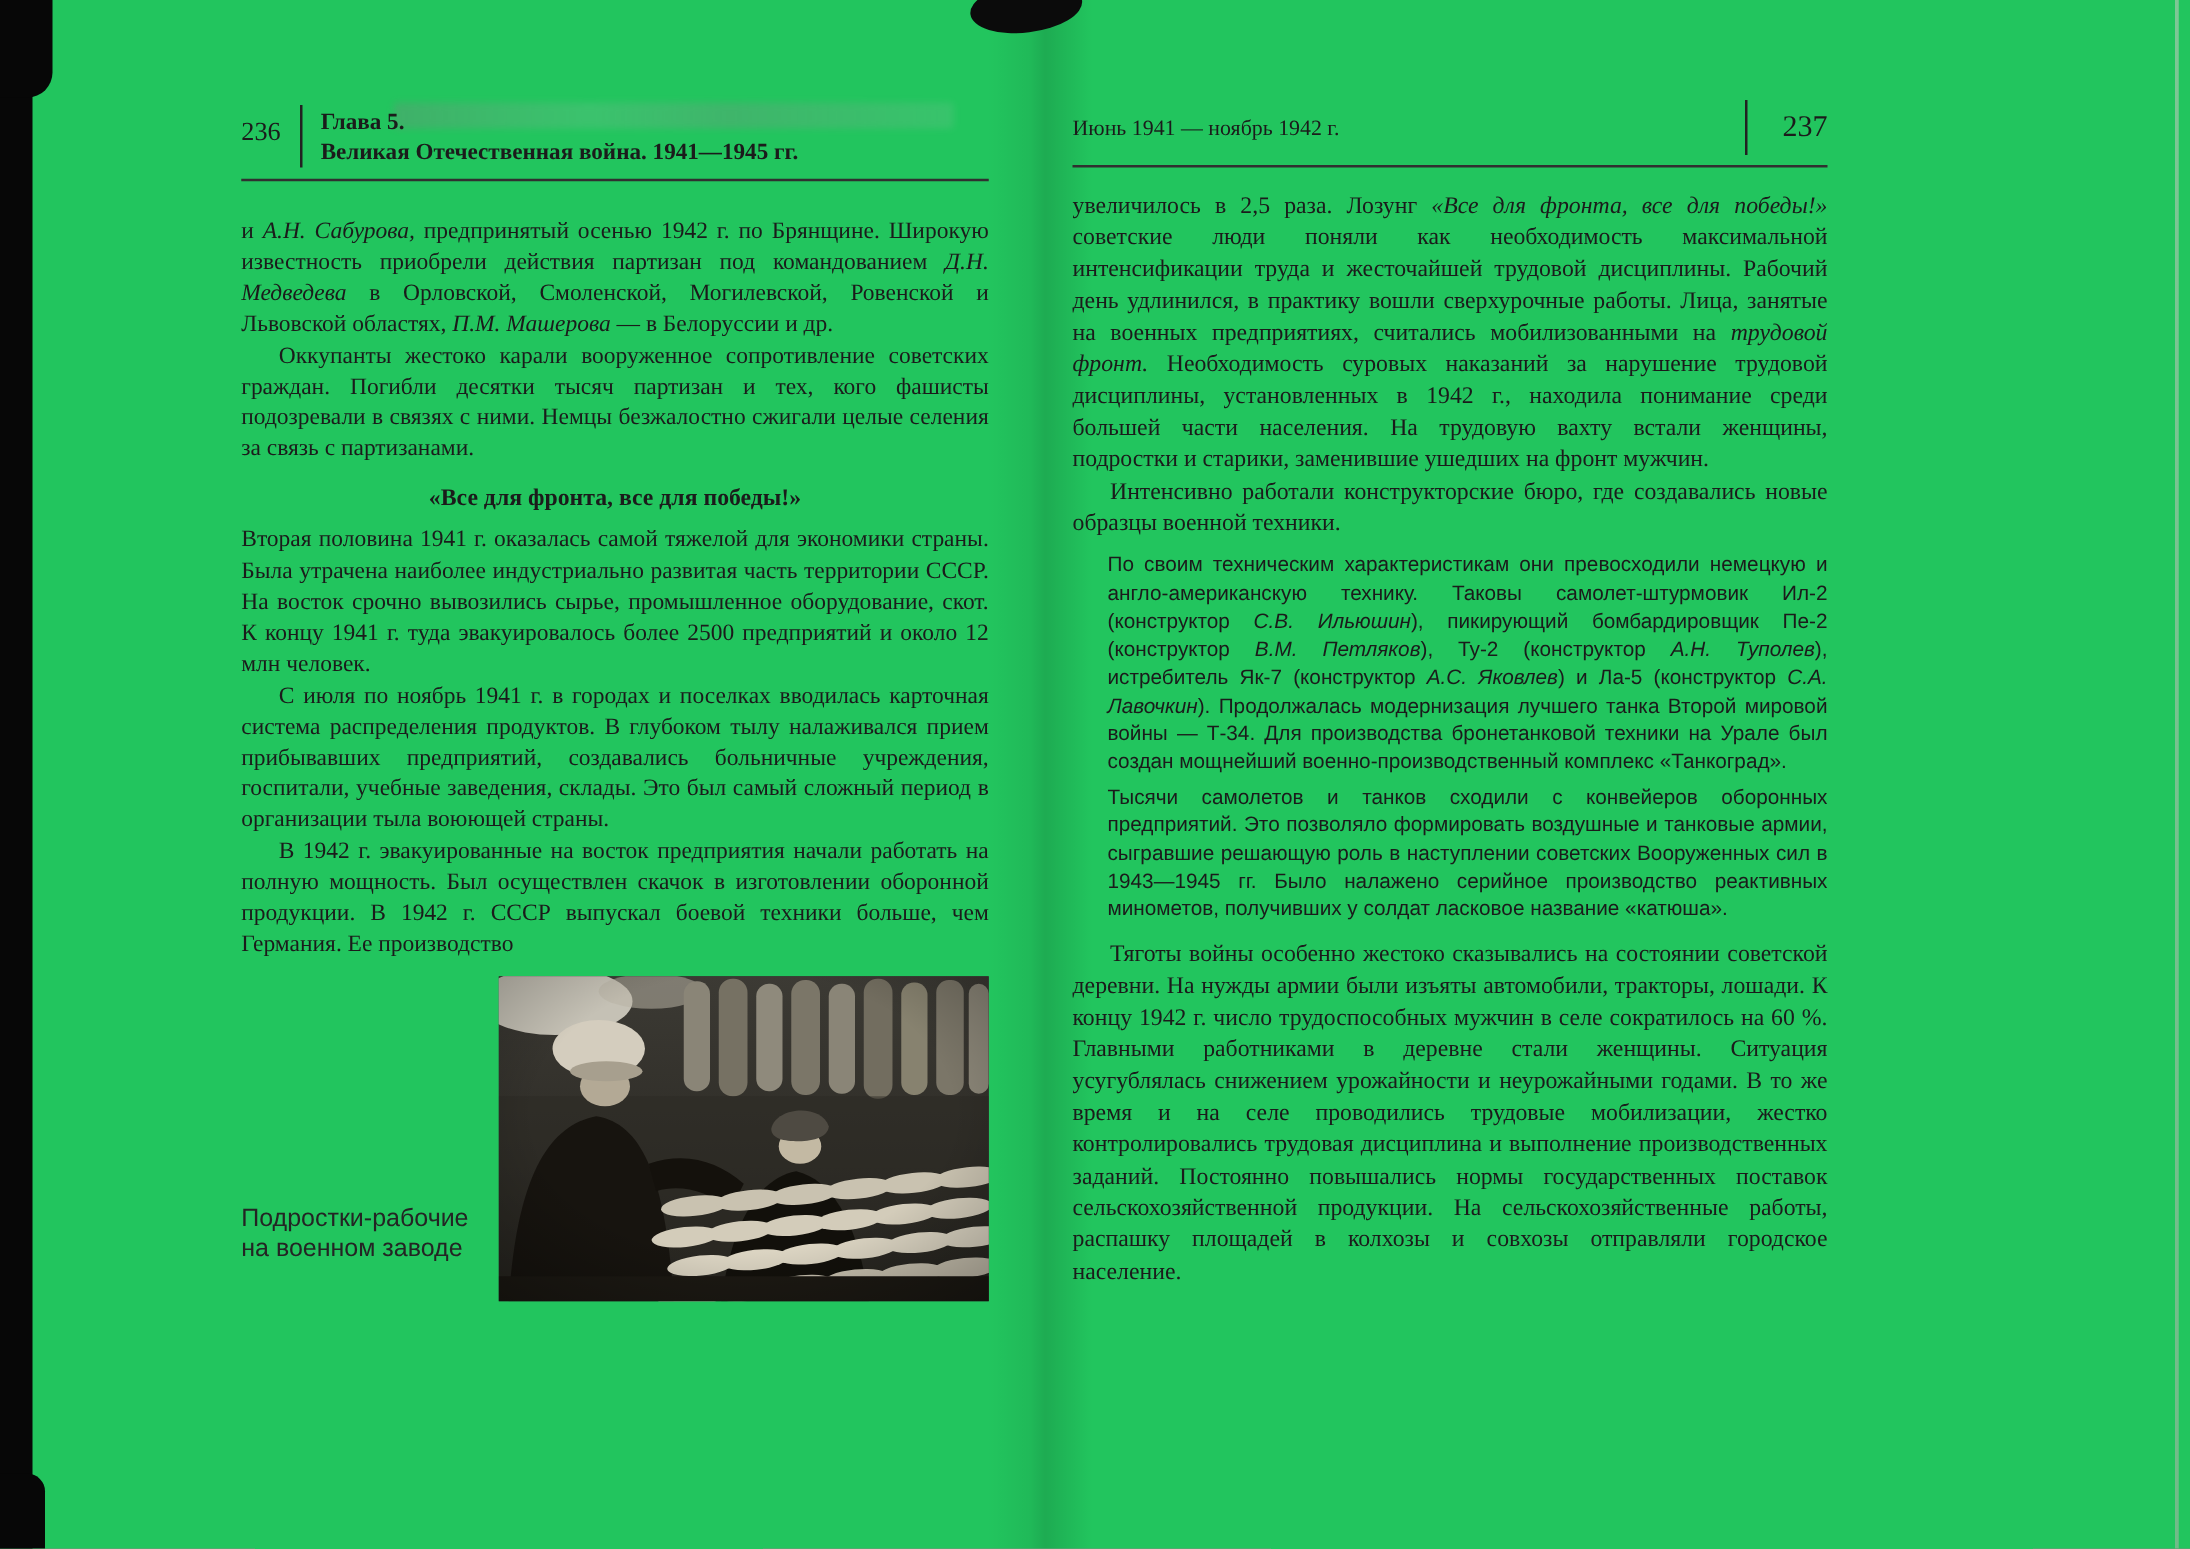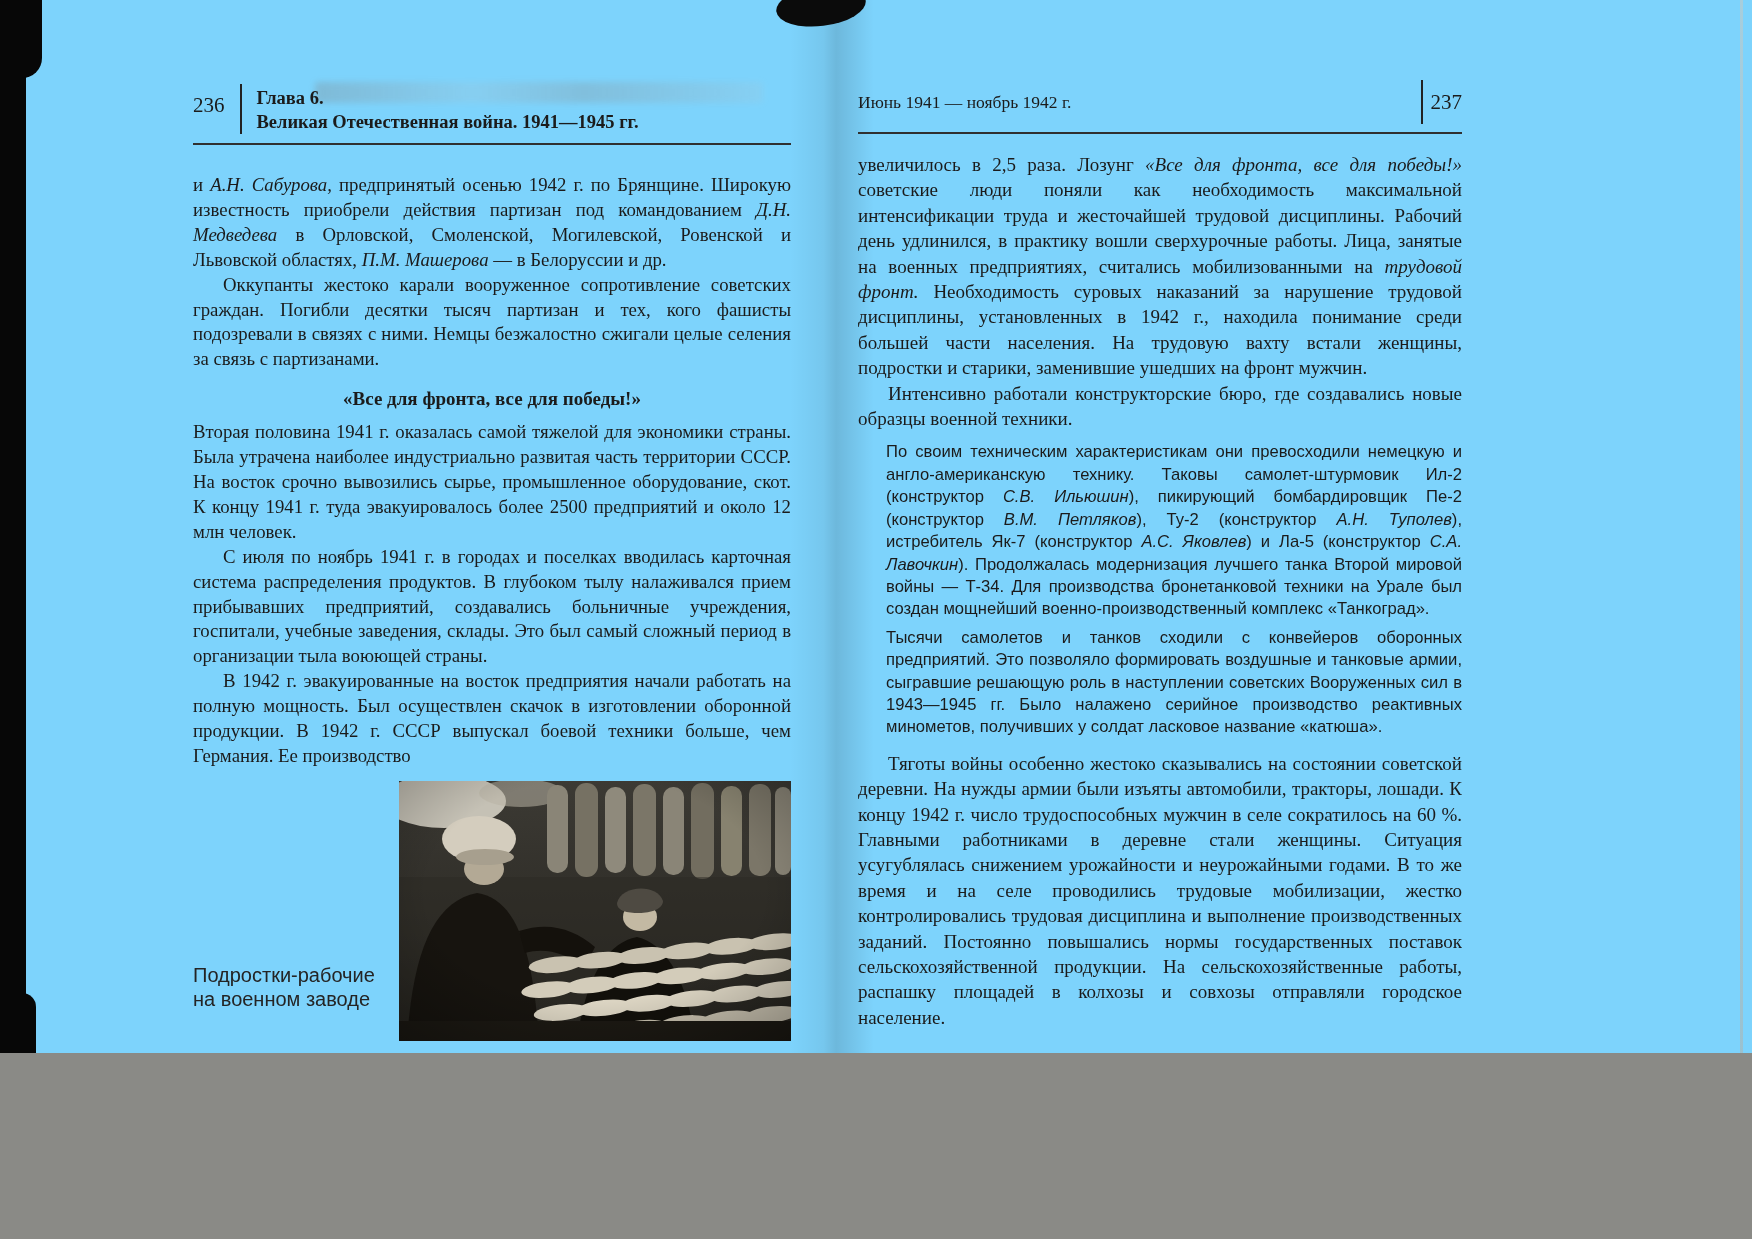--- a/index.html
+++ b/index.html
@@ -4,8 +4,8 @@
 <style>
   html,body{margin:0;padding:0;background:#8a8a86;}
   .scan{
-    position:relative;width:1752px;height:1053px;overflow:hidden;
-    background:#7dd3fc;color:#1b1b1b;
+    position:relative;width:1752px;height:1239px;overflow:hidden;
+    background:#22c55e;color:#1b1b1b;
     font-family:"Liberation Serif", serif;
   }
   

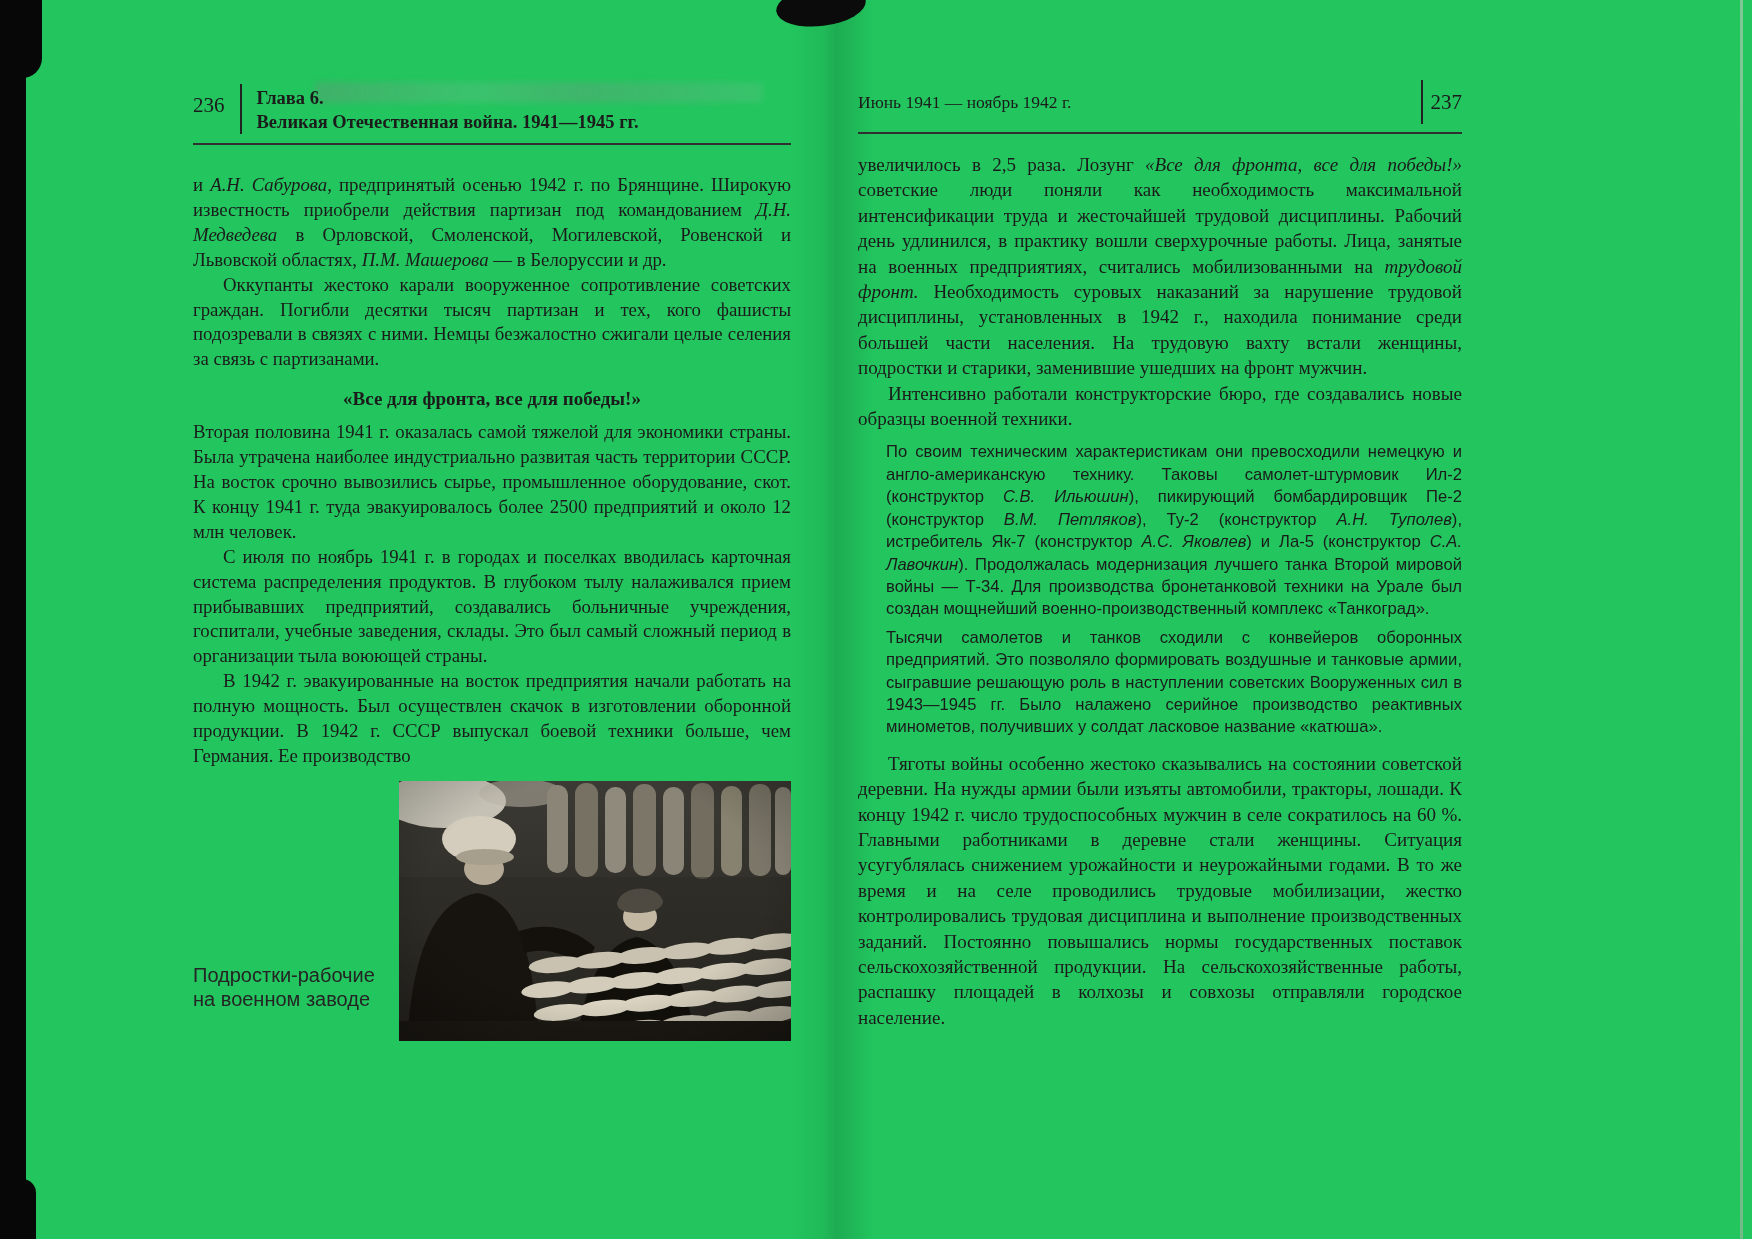--- a/index.html
+++ b/index.html
@@ -71,7 +71,7 @@
       <span class="vline lp-vline"></span>
       <div class="lp-chapter">
         <span class="bleed-smudge"></span>
-        <div>Глава 6.</div>
+        <div>Глава 5.</div>
         <div>Великая Отечественная война. 1941—1945 гг.</div>
       </div>
     </div>

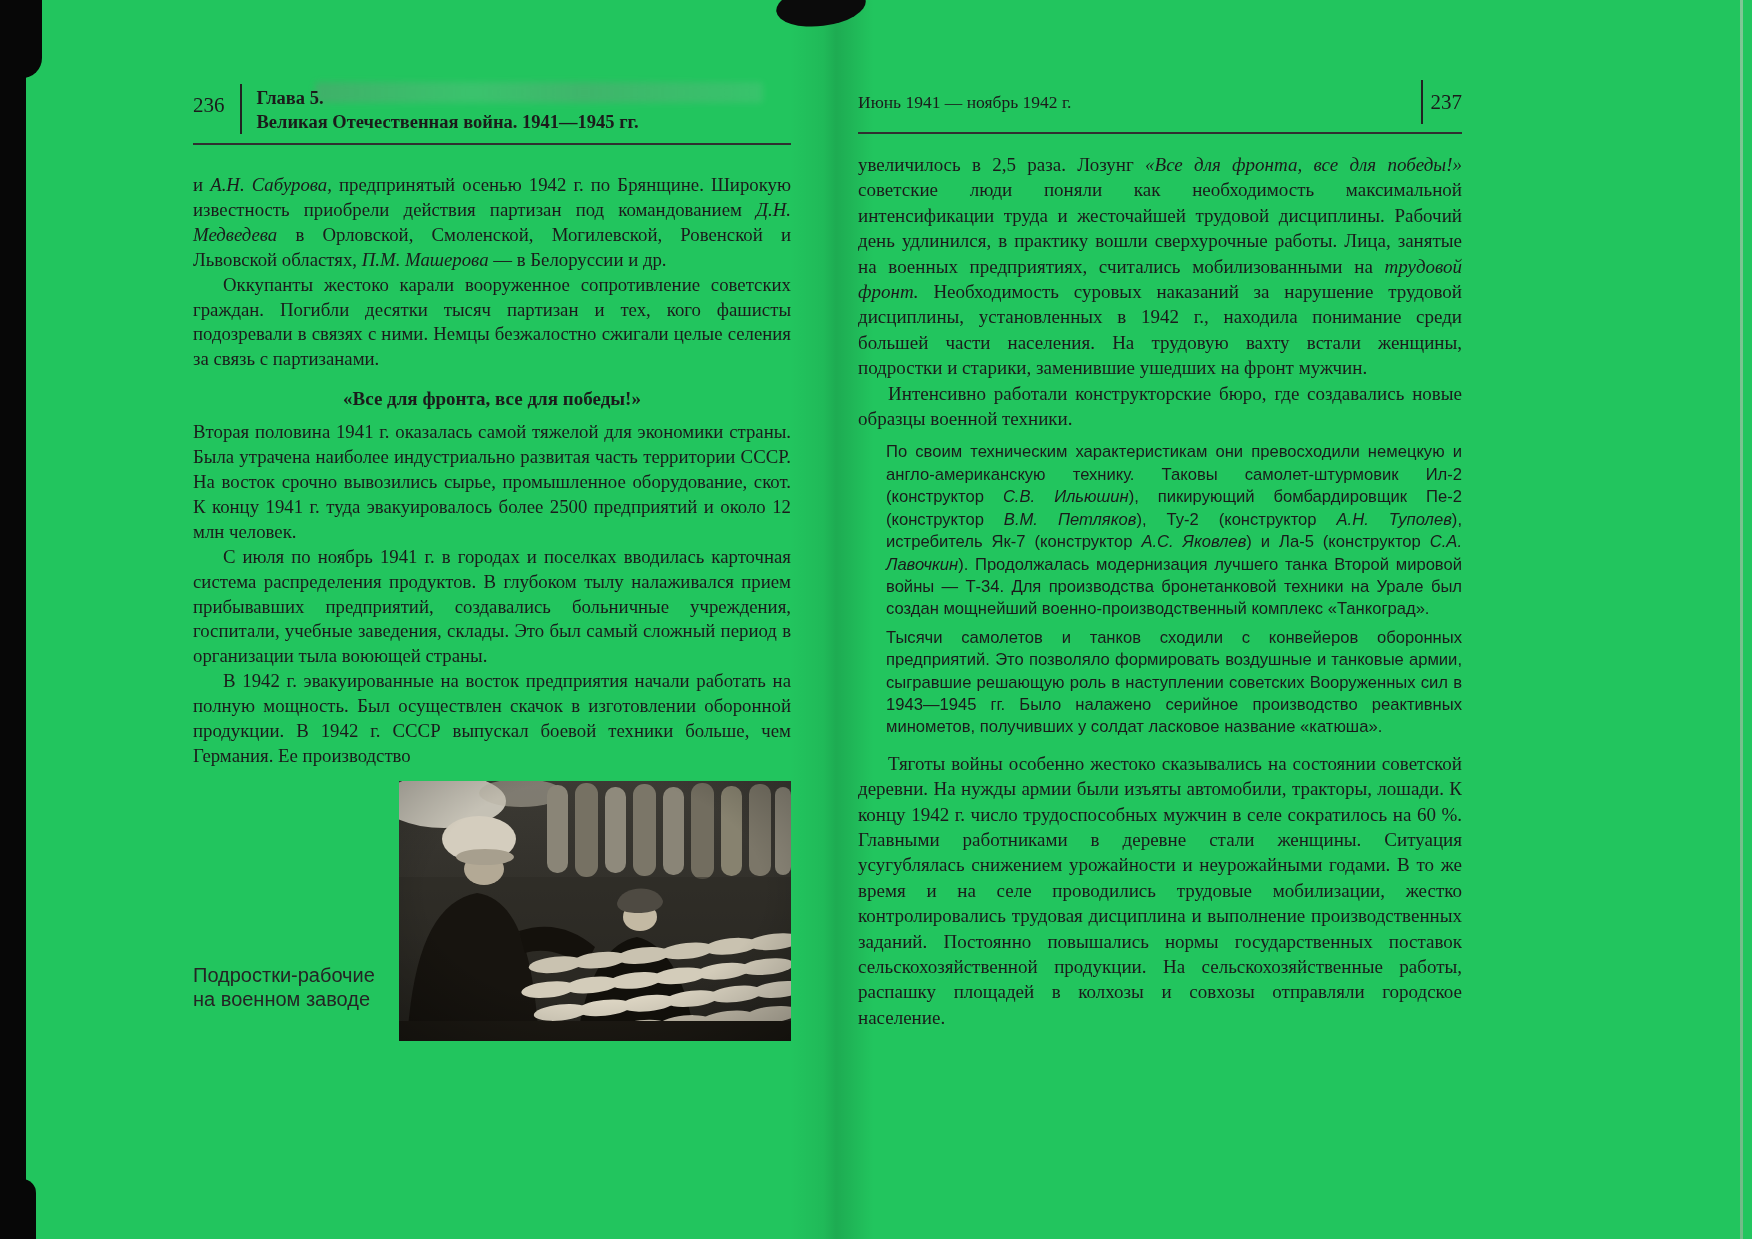--- a/index.html
+++ b/index.html
@@ -46,7 +46,7 @@
   .rp-header{display:flex;align-items:center;}
   .rp-text{flex:1;font-size:17.5px;line-height:22px;}
   .rp-vline{height:44px;margin-left:12px;}
-  .rp-pagenum{font-size:21px;padding-left:8px;}
+  .rp-pagenum{font-size:24px;padding-left:28px;}
   .rp-rule{margin-top:8px;}
   .rp-body{margin-top:18px;font-size:19px;line-height:25.4px;text-align:justify;}
   .petit{font-family:"Liberation Sans",sans-serif;font-size:16.6px;line-height:22.4px;

